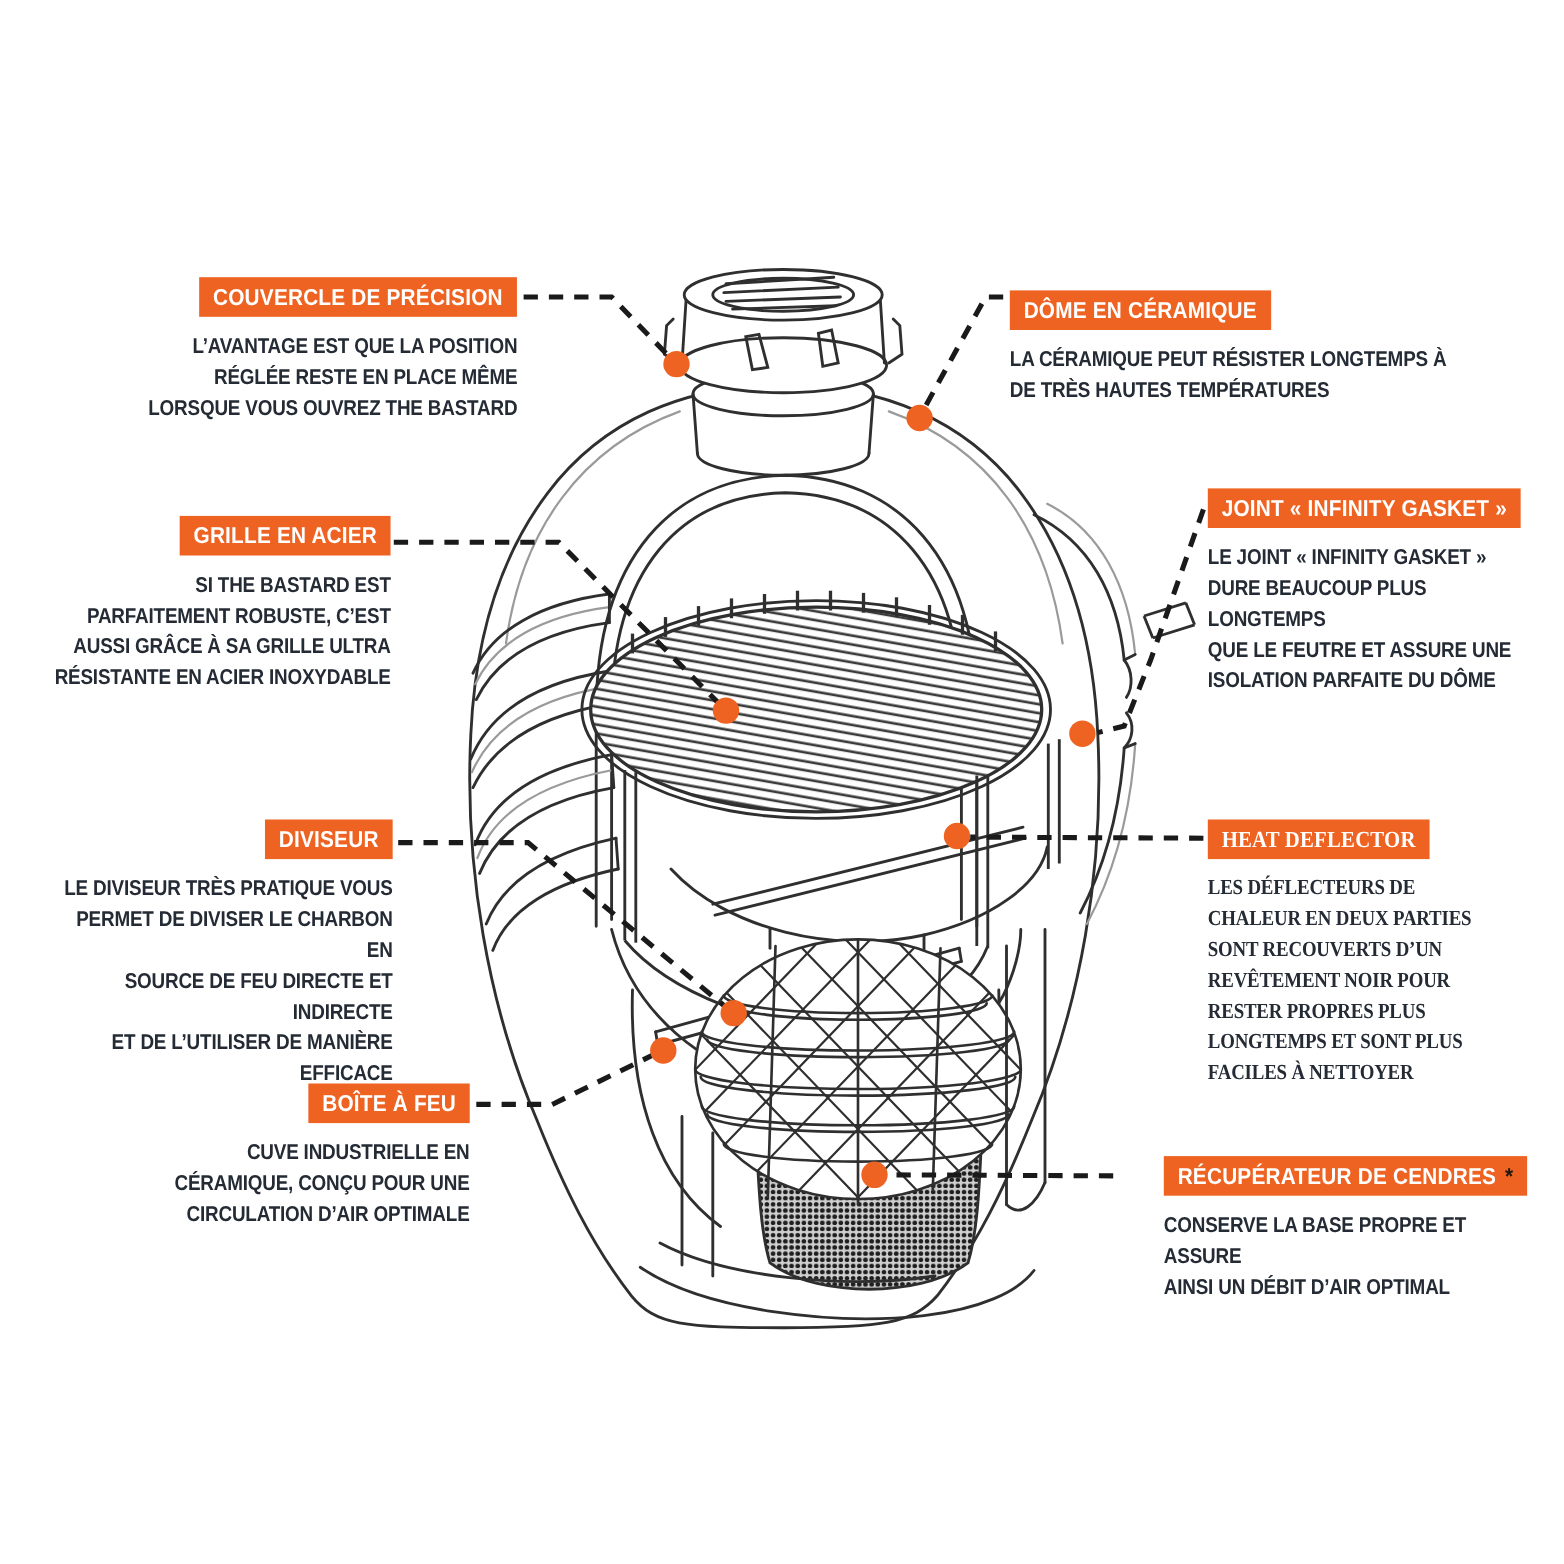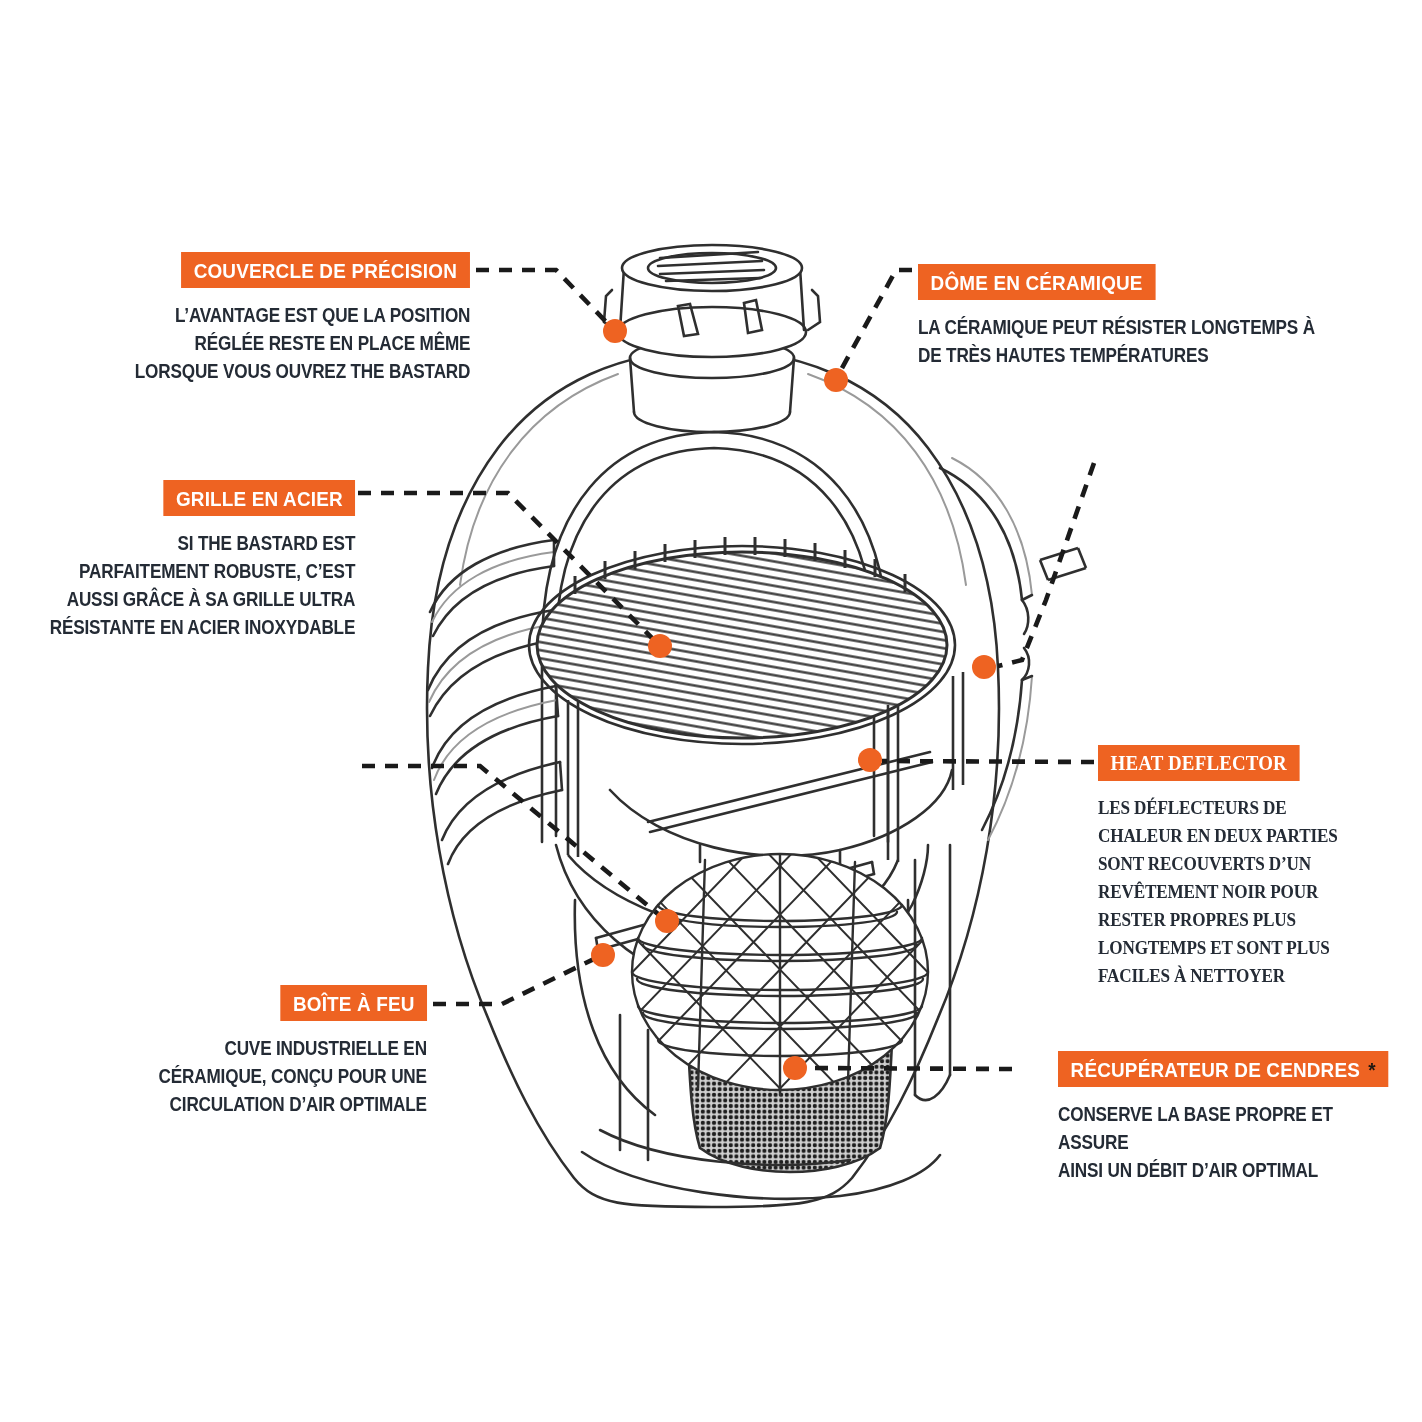--- a/index.html
+++ b/index.html
@@ -251,6 +251,13 @@
 RÉSISTANTE EN ACIER INOXYDABLE</div>
   </div>
 
+  <div class="callout right-col" style="top:444px;left:1098px;">
+    <div class="tag"><span>JOINT « INFINITY GASKET »</span></div>
+    <div class="desc">LE JOINT « INFINITY GASKET »
+DURE BEAUCOUP PLUS LONGTEMPS
+QUE LE FEUTRE ET ASSURE UNE
+ISOLATION PARFAITE DU DÔME</div>
+  </div>
 
 
   <div class="callout right-col" style="top:745px;left:1098px;font-family:Liberation Serif, serif;">

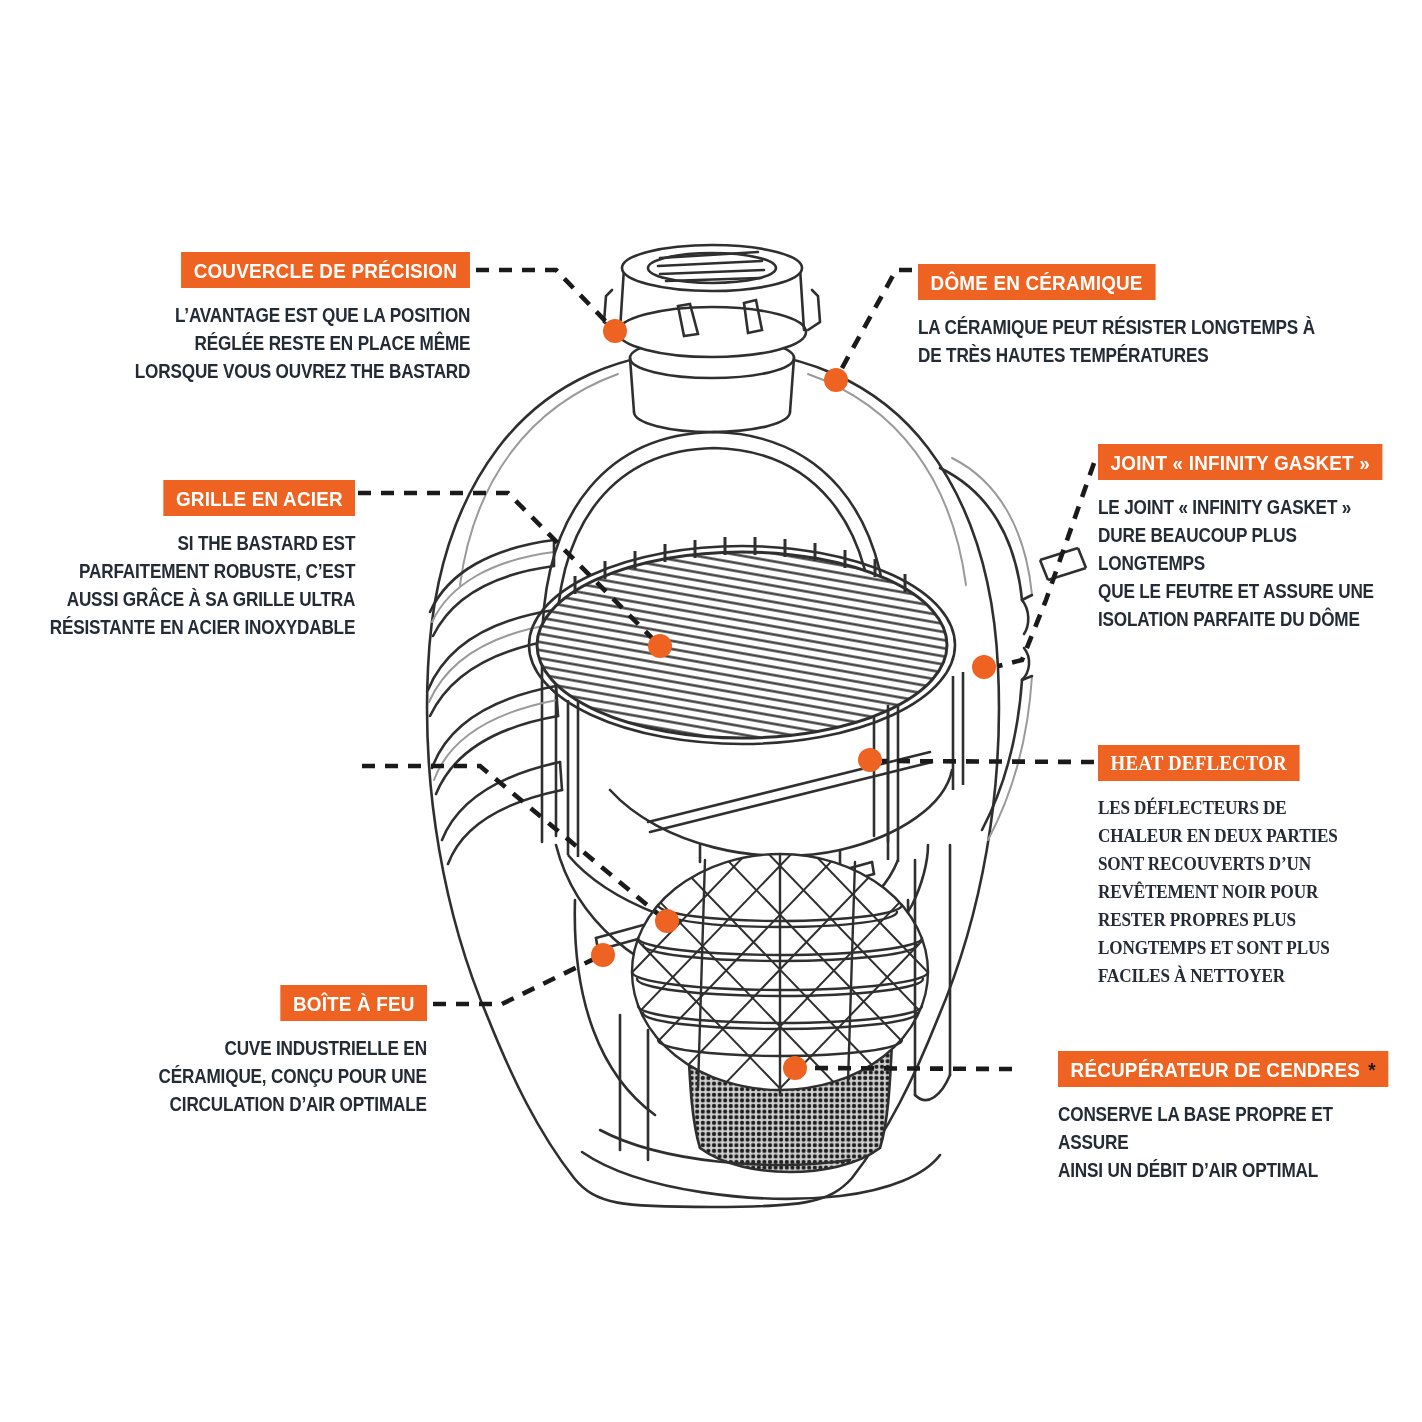--- a/index.html
+++ b/index.html
@@ -243,7 +243,7 @@
 DE TRÈS HAUTES TEMPÉRATURES</div>
   </div>
 
-  <div class="callout left-col" style="top:480px;right:1067px;justify-content:flex-end;">
+  <div class="callout left-col" style="top:469px;right:1067px;justify-content:flex-end;">
     <div class="tag"><span>GRILLE EN ACIER</span></div>
     <div class="desc">SI THE BASTARD EST
 PARFAITEMENT ROBUSTE, C’EST

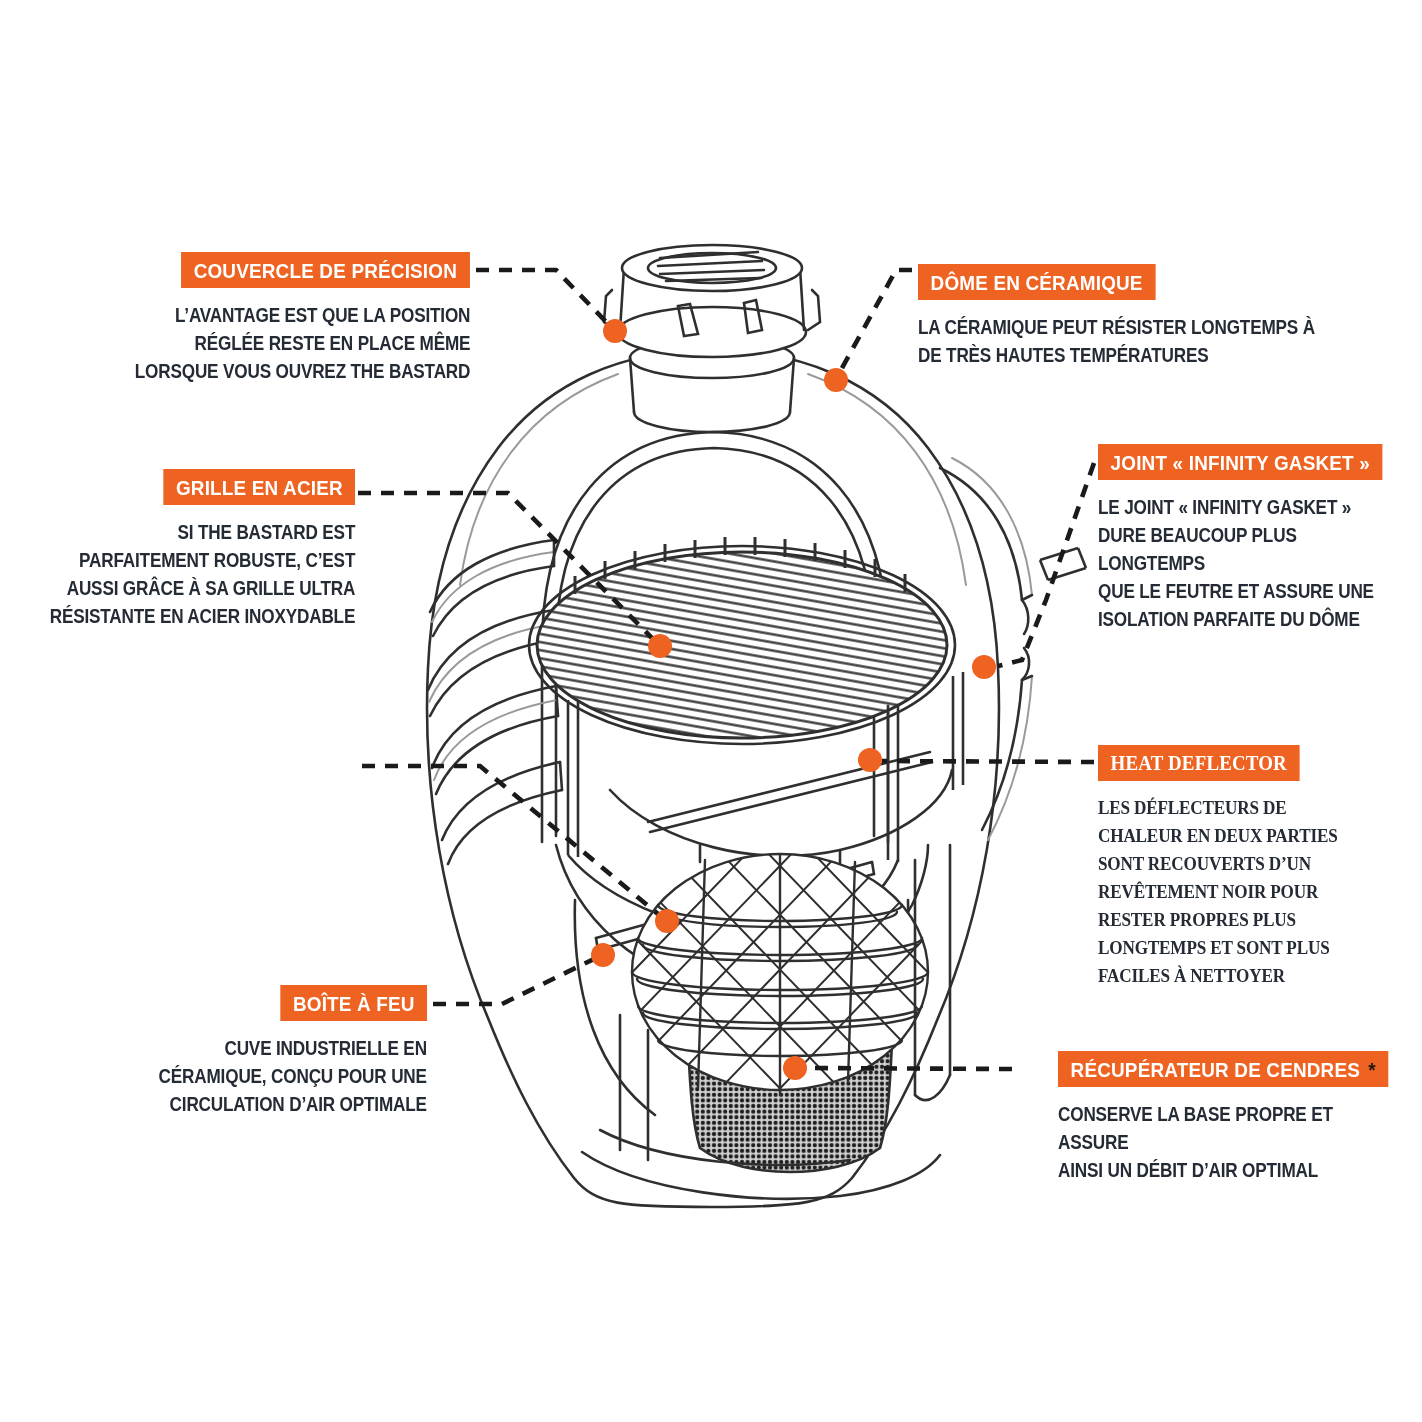--- a/index.html
+++ b/index.html
@@ -259,6 +259,13 @@
 ISOLATION PARFAITE DU DÔME</div>
   </div>
 
+  <div class="callout left-col" style="top:745px;right:1065px;">
+    <div class="tag"><span>DIVISEUR</span></div>
+    <div class="desc">LE DIVISEUR TRÈS PRATIQUE VOUS
+PERMET DE DIVISER LE CHARBON EN
+SOURCE DE FEU DIRECTE ET INDIRECTE
+ET DE L’UTILISER DE MANIÈRE EFFICACE</div>
+  </div>
 
   <div class="callout right-col" style="top:745px;left:1098px;font-family:Liberation Serif, serif;">
     <div class="tag"><span>HEAT DEFLECTOR</span></div>

